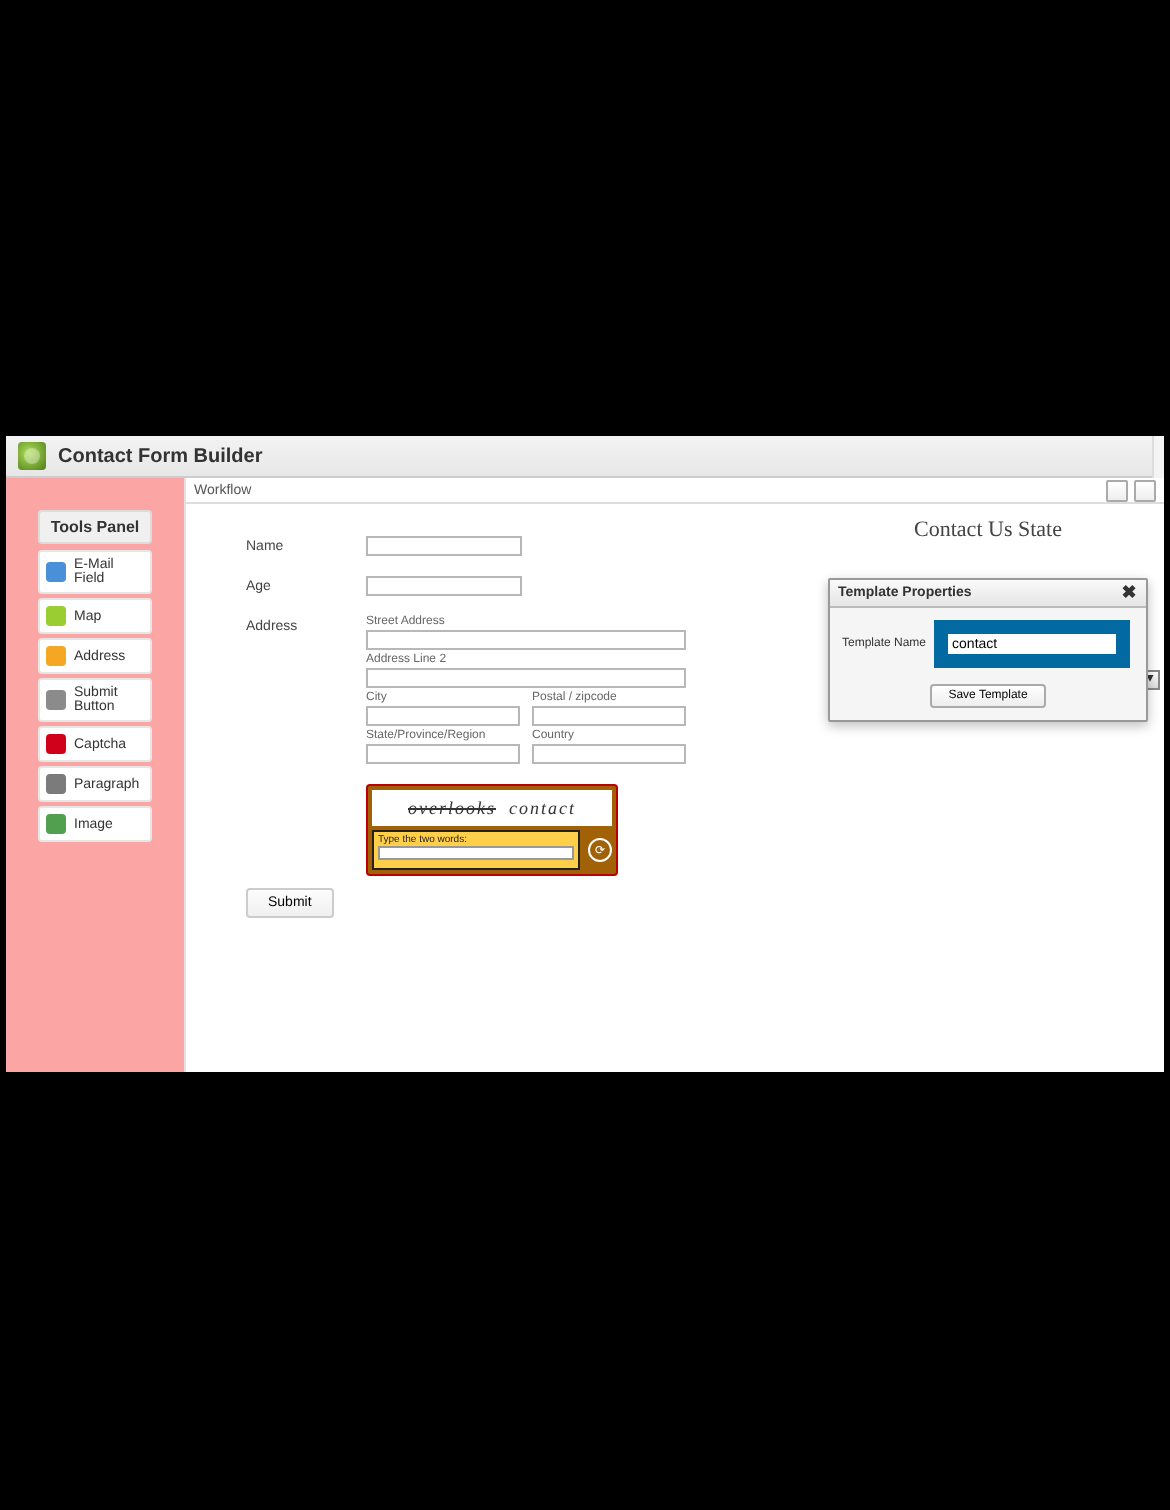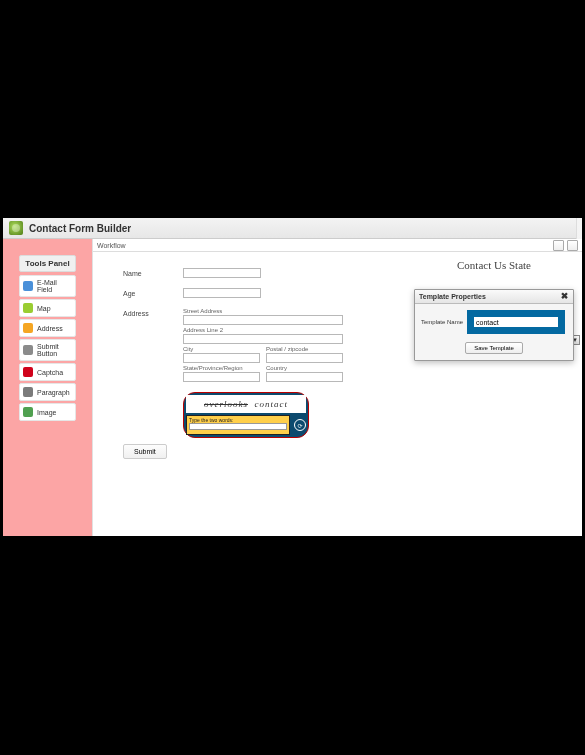--- a/index.html
+++ b/index.html
@@ -26,7 +26,7 @@
 .addr-block .line{display:flex;gap:6px}
 .sublbl{font-size:6px;color:#666;margin-bottom:1px}
 .cell{display:flex;flex-direction:column}
-.captcha{width:120px;border:1px solid #b00;background:#0c4a6e;padding:2px;display:flex;flex-direction:column;border-radius:12px}
+.captcha{width:120px;border:1px solid #b00;background:#a16207;padding:2px;display:flex;flex-direction:column;border-radius:2px}
 .captcha-top{background:#fff;height:18px;display:flex;align-items:center;justify-content:center;font:italic 9px "Times New Roman",serif;letter-spacing:1px}
 .captcha-top span:nth-child(1){font-family:cursive;text-decoration:line-through}
 .captcha-bot{display:flex;align-items:center;gap:4px;margin-top:2px}

